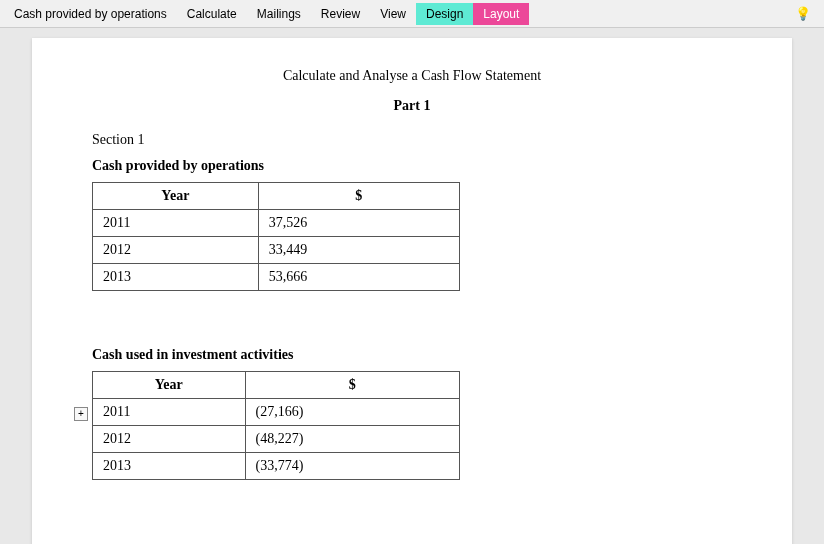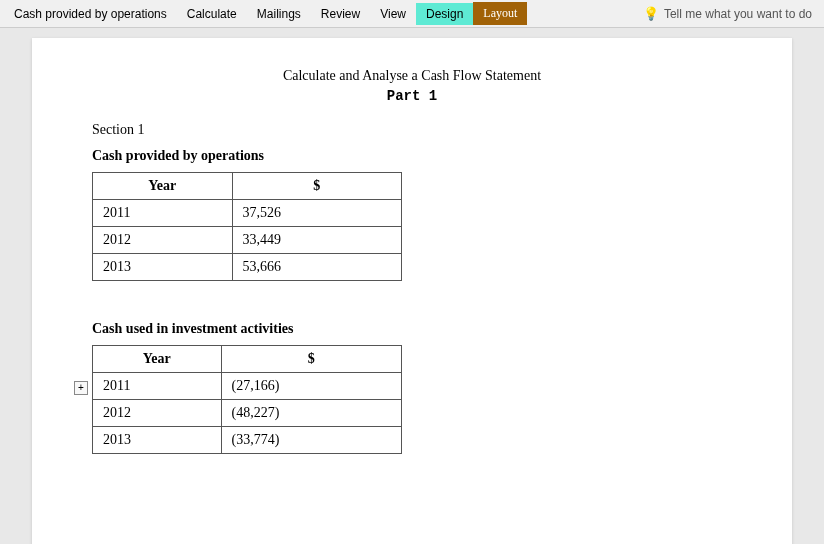--- a/index.html
+++ b/index.html
@@ -32,9 +32,8 @@
       background: #5eead4;
     }
     .menubar-item.active-layout {
-      background: #a16207;
+      background: #ec4899;
       color: white;
-      font-family: Liberation Serif, serif;
     }
 
     .tell-me {

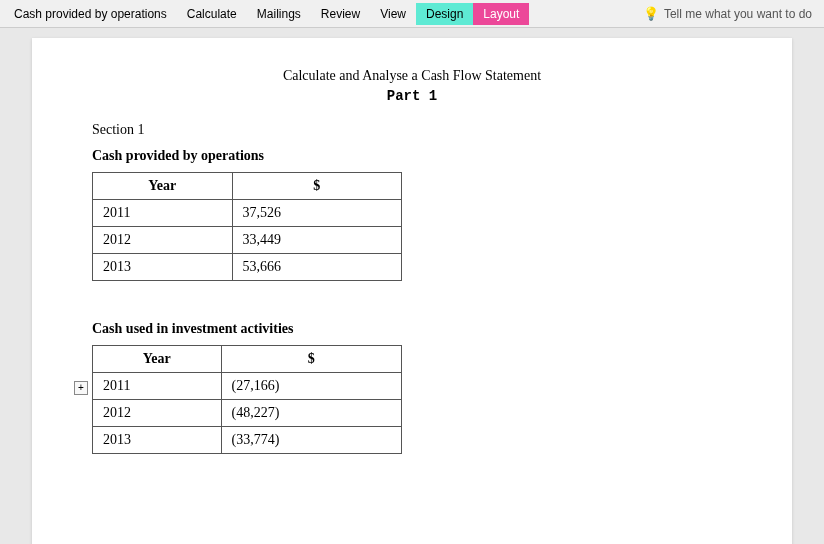--- a/index.html
+++ b/index.html
@@ -147,7 +147,6 @@
   <span class="menubar-item active-layout">Layout</span>
   <div class="tell-me">
     <span class="tell-me-icon">💡</span>
-    <span>Tell me what you want to do</span>
   </div>
 </div>
 

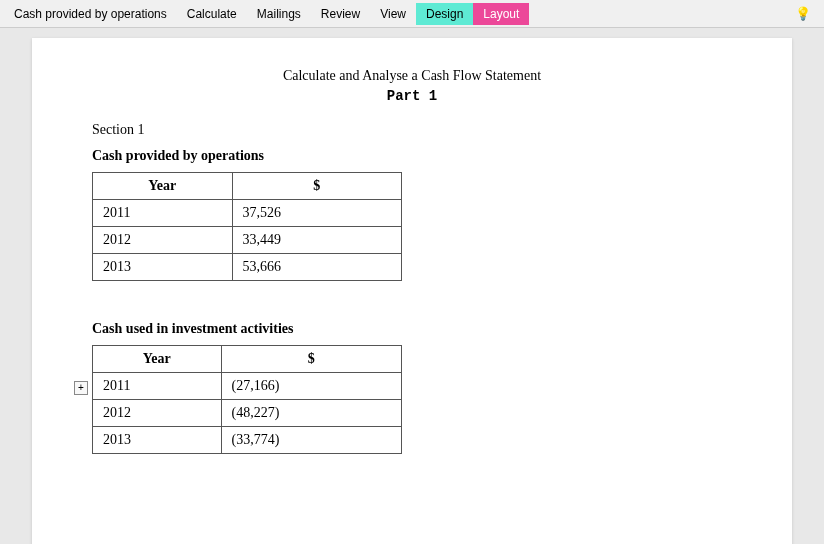--- a/index.html
+++ b/index.html
@@ -72,7 +72,7 @@
       text-align: center;
       font-size: 14px;
       font-family: 'Times New Roman', serif;
-      margin-bottom: 4px;
+      margin-bottom: 14px;
     }
 
     .part-title {

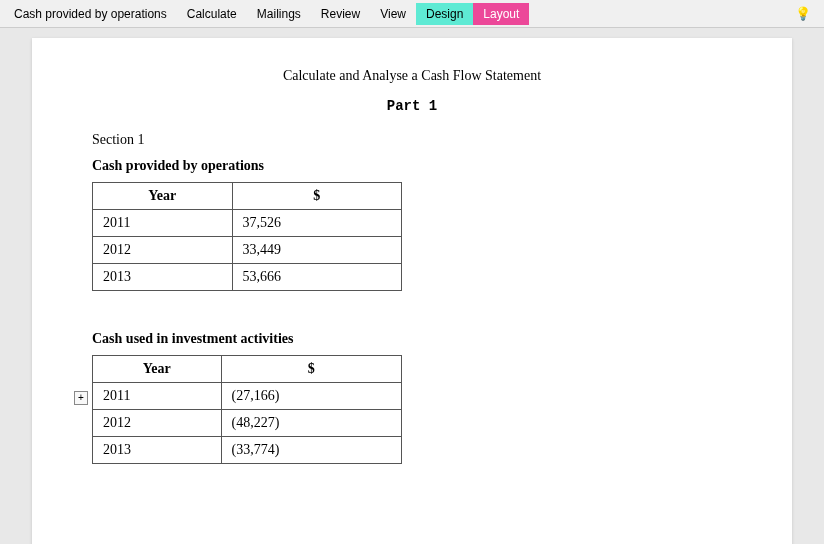--- a/index.html
+++ b/index.html
@@ -79,7 +79,7 @@
       text-align: center;
       font-size: 14px;
       font-weight: bold;
-      font-family: Liberation Mono, monospace;
+      font-family: Liberation Serif, serif;
       margin-bottom: 18px;
     }
 

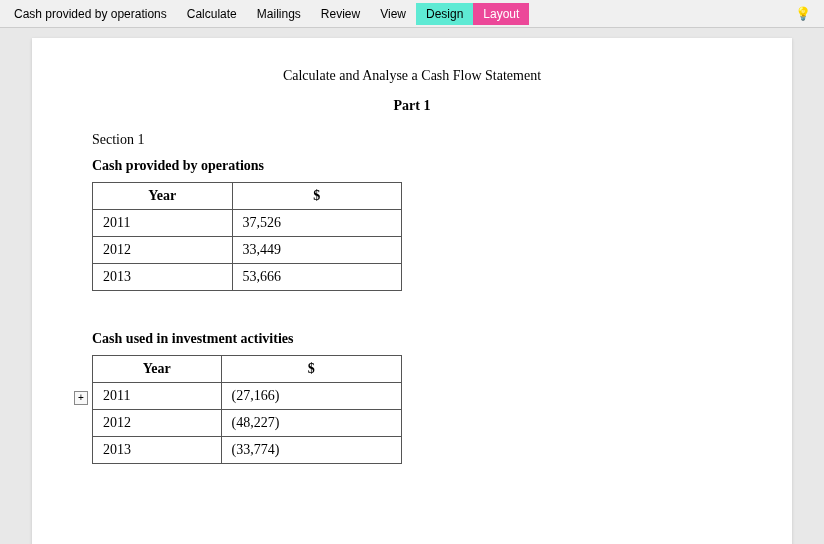--- a/index.html
+++ b/index.html
@@ -97,8 +97,8 @@
 
     .data-table {
       border-collapse: collapse;
-      width: 310px;
-      margin-bottom: 24px;
+      width: 368px;
+      margin-bottom: 40px;
       font-size: 14px;
       font-family: 'Times New Roman', serif;
     }

